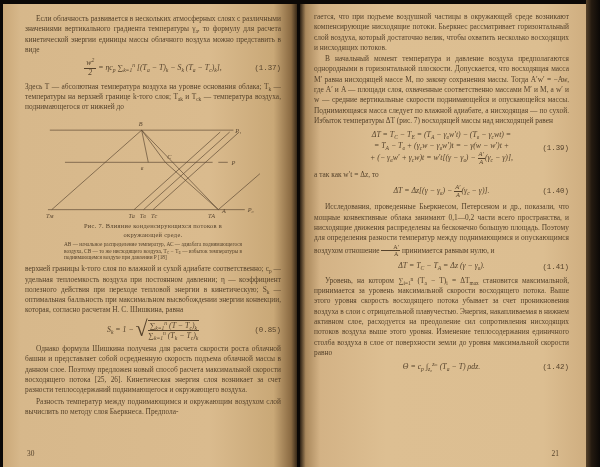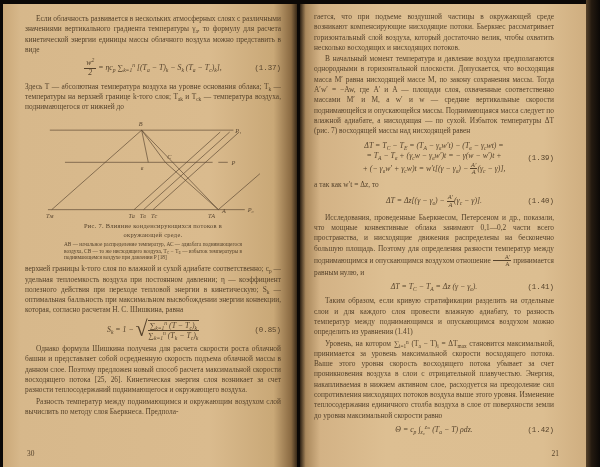--- a/index.html
+++ b/index.html
@@ -30,7 +30,7 @@
     background:linear-gradient(to right,#57422a 0%,#241a10 40%,#0b0806 100%);
   }
   .page-inner{padding:10px 16px 0 22px;}
-  .page-right .page-inner{padding:8px 32px 0 14px;}
+  .page-right .page-inner{padding:8px 17px 0 14px;}
 
   
   p.body-text{

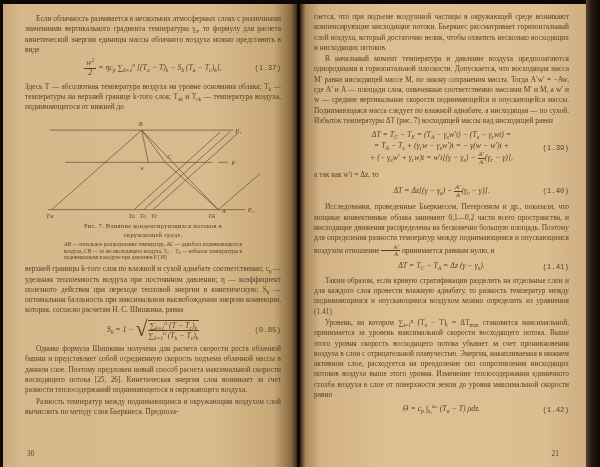--- a/index.html
+++ b/index.html
@@ -201,7 +201,6 @@
         <span class="eqnum">(1.41)</span>
       </div>
 
-      <p class="body-text">Таким образом, если кривую стратификации разделить на отдельные слои и для каждого слоя провести влажную адиабату, то разность температур между поднимающимся и опускающимся воздухом можно определить из уравнения (1.41)</p>
       <p class="body-text">Уровень, на котором ∑<sub>i=1</sub><sup>n</sup> (T<sub>а</sub> − T)<sub>i</sub> = ΔT<sub>max</sub> становится максимальной, принимается за уровень максимальной скорости восходящего потока. Выше этого уровня скорость восходящего потока убывает за счет проникновения воздуха в слои с отрицательной плавучестью. Энергия, накапливаемая в нижнем активном слое, расходуется на преодоление сил сопротивления нисходящих потоков воздуха выше этого уровня. Изменение теплосодержания единичного столба воздуха в слое от поверхности земли до уровня максимальной скорости равно</p>
 
       <div class="eq">

